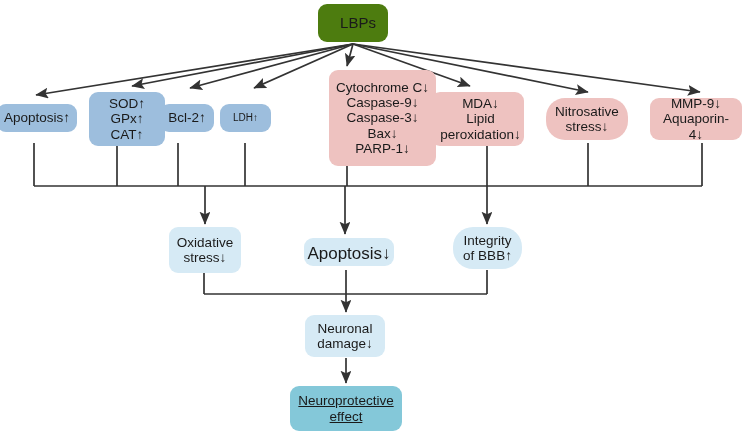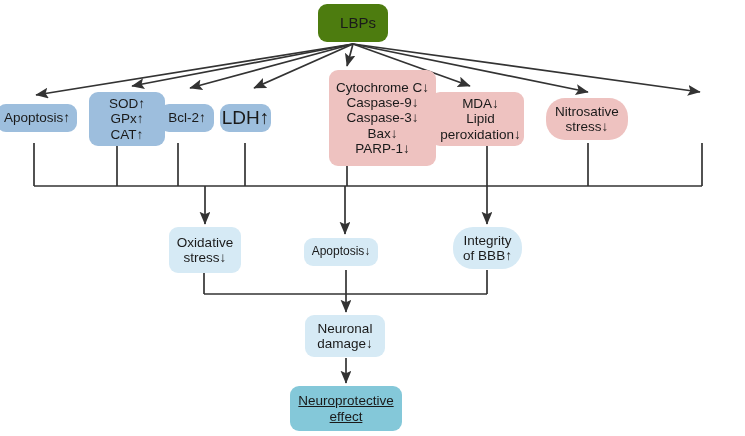--- a/index.html
+++ b/index.html
@@ -116,6 +116,10 @@
     <span>Nitrosative
 stress↓</span>
   </div>
+  <div class="node n-pink" style="left: 650px; top: 98px; width: 92px; height: 42px; font-size: 13.5px;">
+    <span>MMP-9↓
+Aquaporin-4↓</span>
+  </div>
 
   <div class="node n-lblue" style="left: 169px; top: 227px; width: 72px; height: 46px; font-size: 13.5px;">
     <span>Oxidative

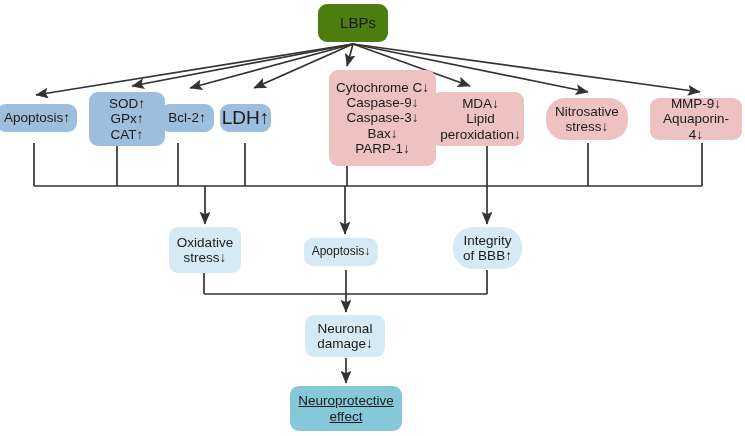--- a/index.html
+++ b/index.html
@@ -97,7 +97,7 @@
   <div class="node n-blue" style="left: 160px; top: 104px; width: 54px; height: 28px; font-size: 13.5px;">
     <span>Bcl-2↑</span>
   </div>
-  <div class="node n-blue" style="left: 220px; top: 104px; width: 51px; height: 28px; font-size: 19px;">
+  <div class="node n-blue" style="left: 220px; top: 104px; width: 51px; height: 28px; font-size: 10px;">
     <span>LDH↑</span>
   </div>
   <div class="node n-pink" style="left: 293px; top: 70px; width: 107px; height: 96px; font-size: 13.5px; margin-left: 36px;">

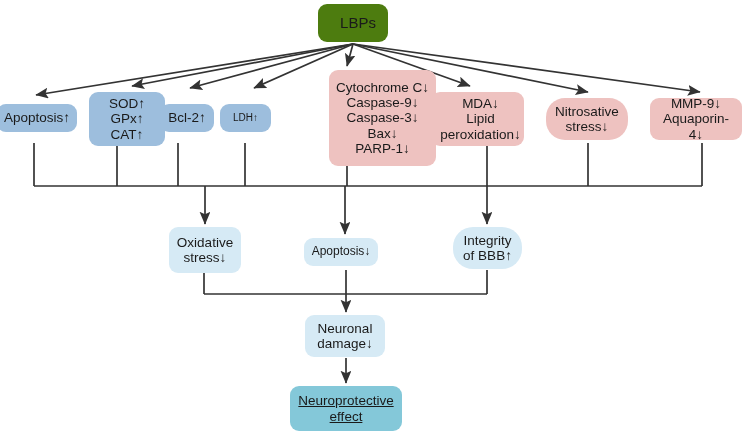--- a/index.html
+++ b/index.html
@@ -125,7 +125,7 @@
     <span>Oxidative
 stress↓</span>
   </div>
-  <div class="node n-lblue" style="left: 304px; top: 238px; width: 74px; height: 28px; font-size: 12px;">
+  <div class="node n-lblue" style="left: 304px; top: 238px; width: 90px; height: 28px; font-size: 17px; align-items: flex-end;">
     <span>Apoptosis↓</span>
   </div>
   <div class="node n-lblue" style="left: 453px; top: 227px; width: 69px; height: 42px; font-size: 13.5px; border-radius: 20px;">

